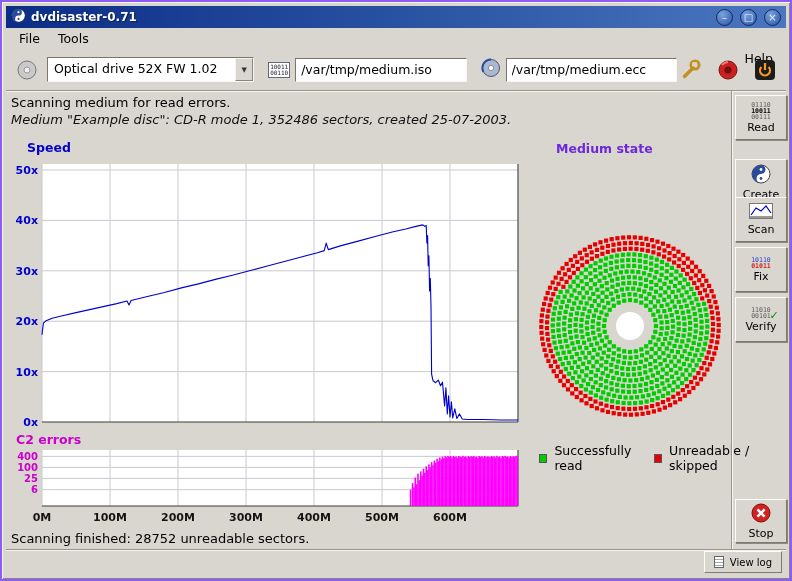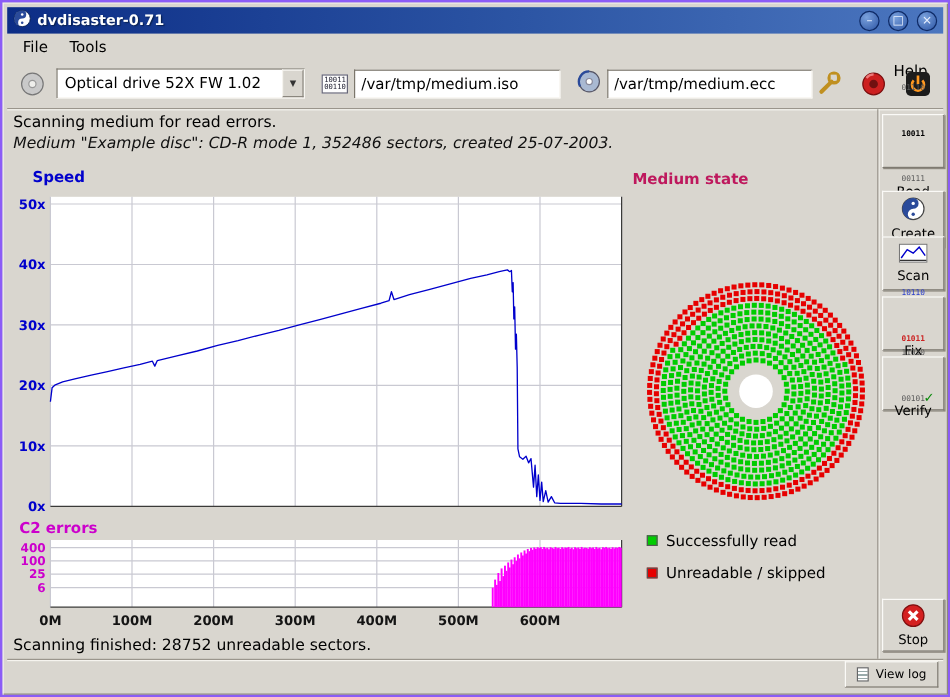--- a/index.html
+++ b/index.html
@@ -72,7 +72,7 @@
               box-shadow:1px 1px 0 #8d887e;
               display:flex; flex-direction:column; align-items:center; justify-content:center;
               gap:1px; font-family:"DejaVu Sans","Liberation Sans",sans-serif; font-size:11px; color:#000; }
-  .bin-icon { display:flex; flex-direction:column; align-items:center;gap:32px; }
+  .bin-icon { display:flex; flex-direction:column; align-items:center; }
   .bl { font-family:"DejaVu Sans Mono","Liberation Mono",monospace; font-size:6.5px;
         line-height:6px; display:block; letter-spacing:0; }
   .dim { color:#5a5a5a; }

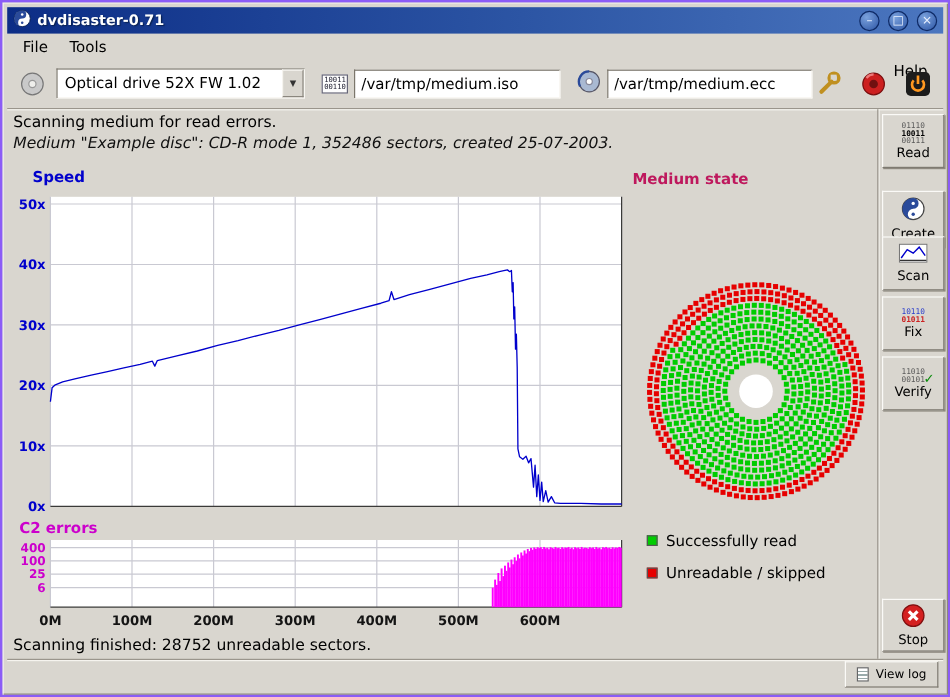--- a/index.html
+++ b/index.html
@@ -60,8 +60,8 @@
   #plot-svg { position:absolute; left:10px; top:136px; }
   #disc-svg { position:absolute; left:530px; top:228px; }
   svg text { font-family:"DejaVu Sans","Liberation Sans",sans-serif; }
-  .medium-state-label { position:absolute; left:525px; top:139px; font-size:12.5px;
-                        font-weight:600; color:#be185d; }
+  .medium-state-label { position:absolute; left:554px; top:139px; font-size:12.5px;
+                        font-weight:600; color:#6d28d9; }
   .legend { position:absolute; left:537px; top:441px; display:flex; flex-direction:column; gap:12px; }
   .legend-row { display:flex; align-items:center; gap:7px; font-size:12.5px; }
   .swatch { width:9px; height:9px; border:1px solid #555; }

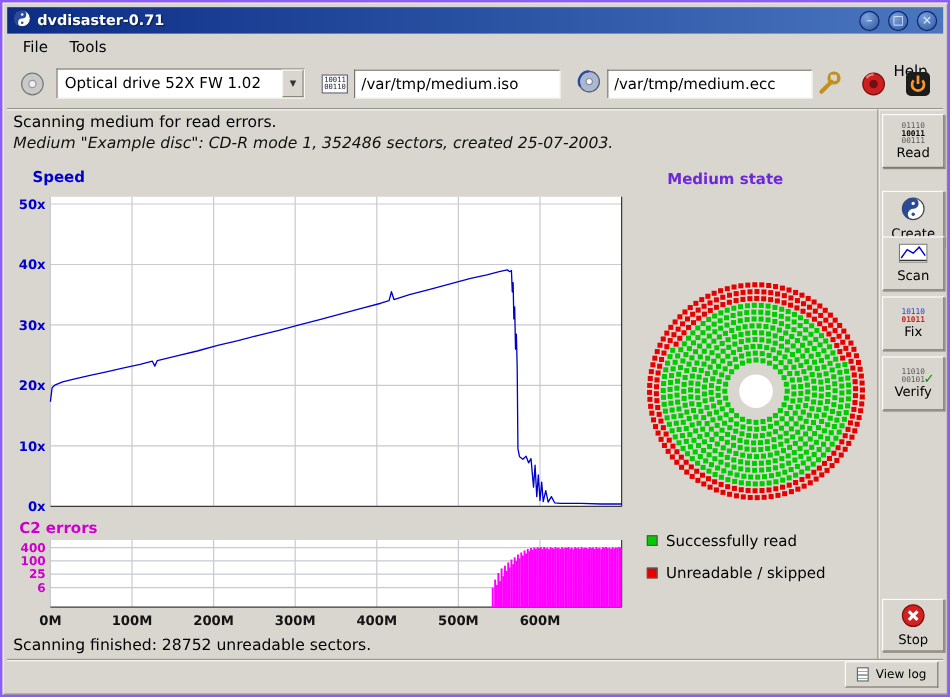--- a/index.html
+++ b/index.html
@@ -62,7 +62,7 @@
   svg text { font-family:"DejaVu Sans","Liberation Sans",sans-serif; }
   .medium-state-label { position:absolute; left:554px; top:139px; font-size:12.5px;
                         font-weight:600; color:#6d28d9; }
-  .legend { position:absolute; left:537px; top:441px; display:flex; flex-direction:column; gap:12px; }
+  .legend { position:absolute; left:537px; top:441px; display:flex; flex-direction:row; gap:0; }
   .legend-row { display:flex; align-items:center; gap:7px; font-size:12.5px; }
   .swatch { width:9px; height:9px; border:1px solid #555; }
 

